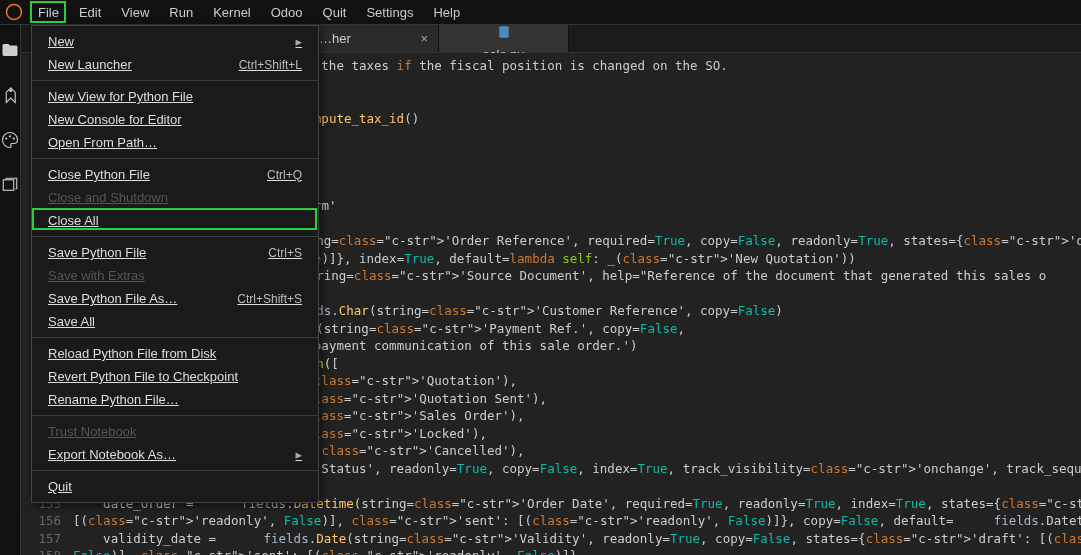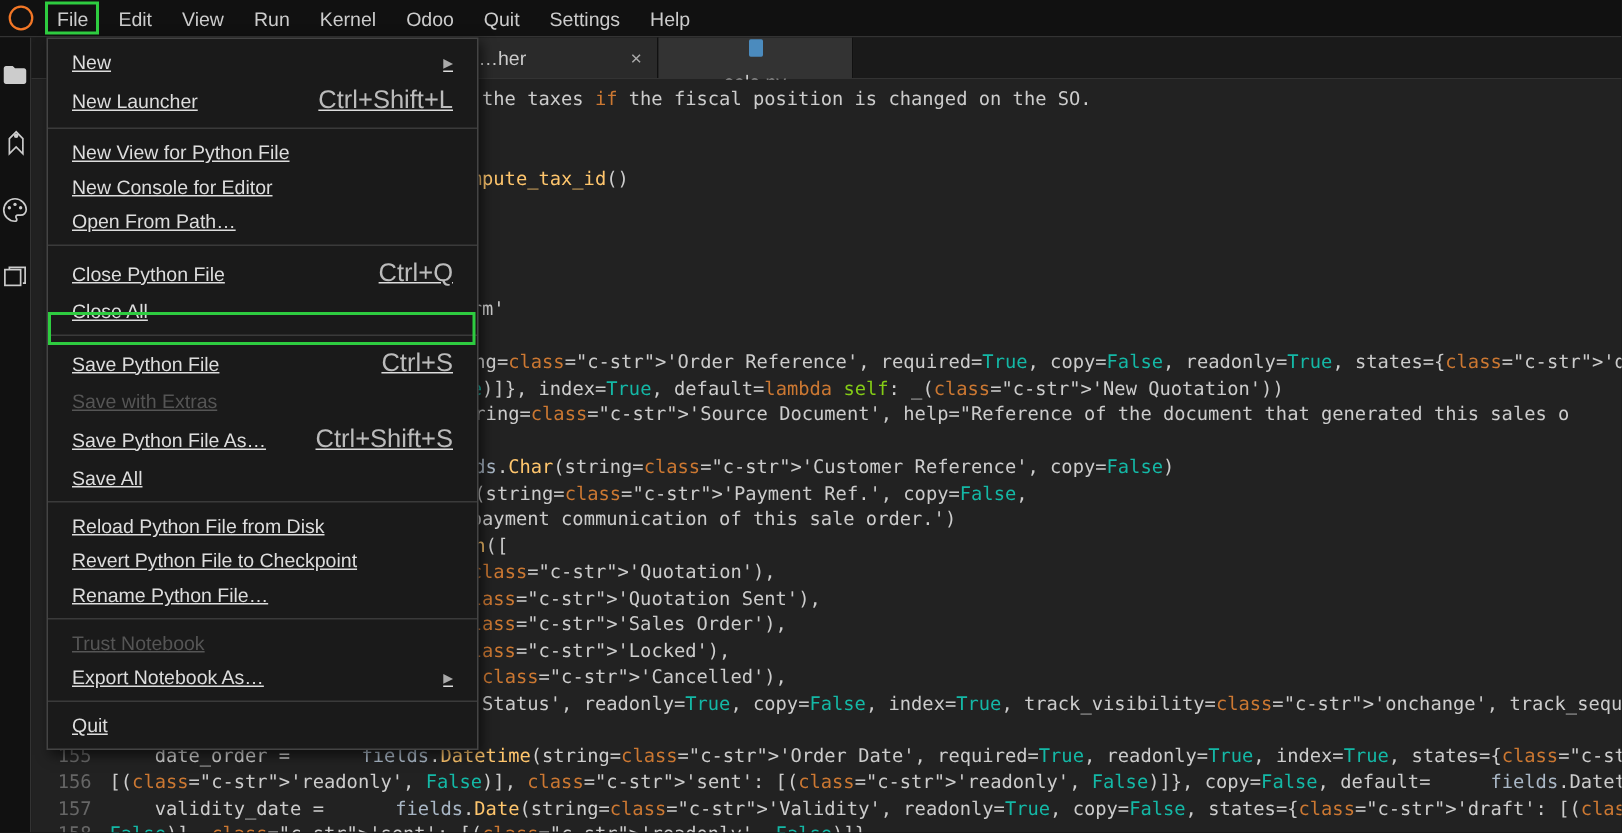--- a/index.html
+++ b/index.html
@@ -141,7 +141,7 @@
   background: #3a3a3a;
   margin: 4px 0;
 }
-.kbd { color: #bbb; font-size: 17px; }
+.kbd { color: #bbb; font-size: 12px; }
 
 .highlight-box {
   position: absolute;

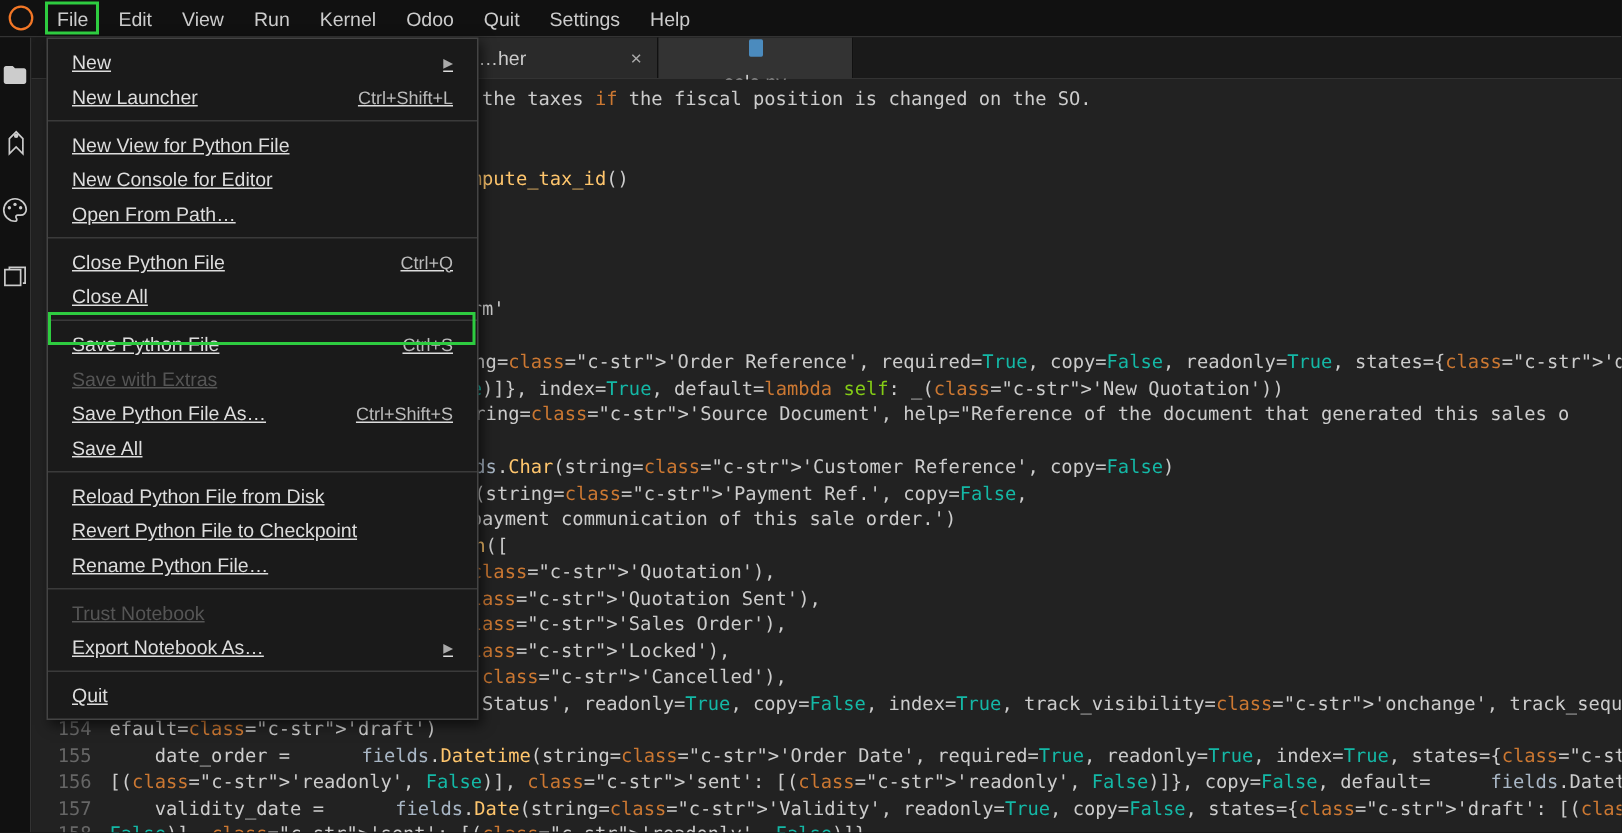--- a/index.html
+++ b/index.html
@@ -317,6 +317,9 @@
       <span>Close Python File</span>
       <span class="kbd">Ctrl+Q</span>
     </div>
+    <div class="dropdown-item disabled">
+      <span>Close and Shutdown</span>
+    </div>
     <div class="dropdown-item">
       <span>Close All</span>
     </div>

